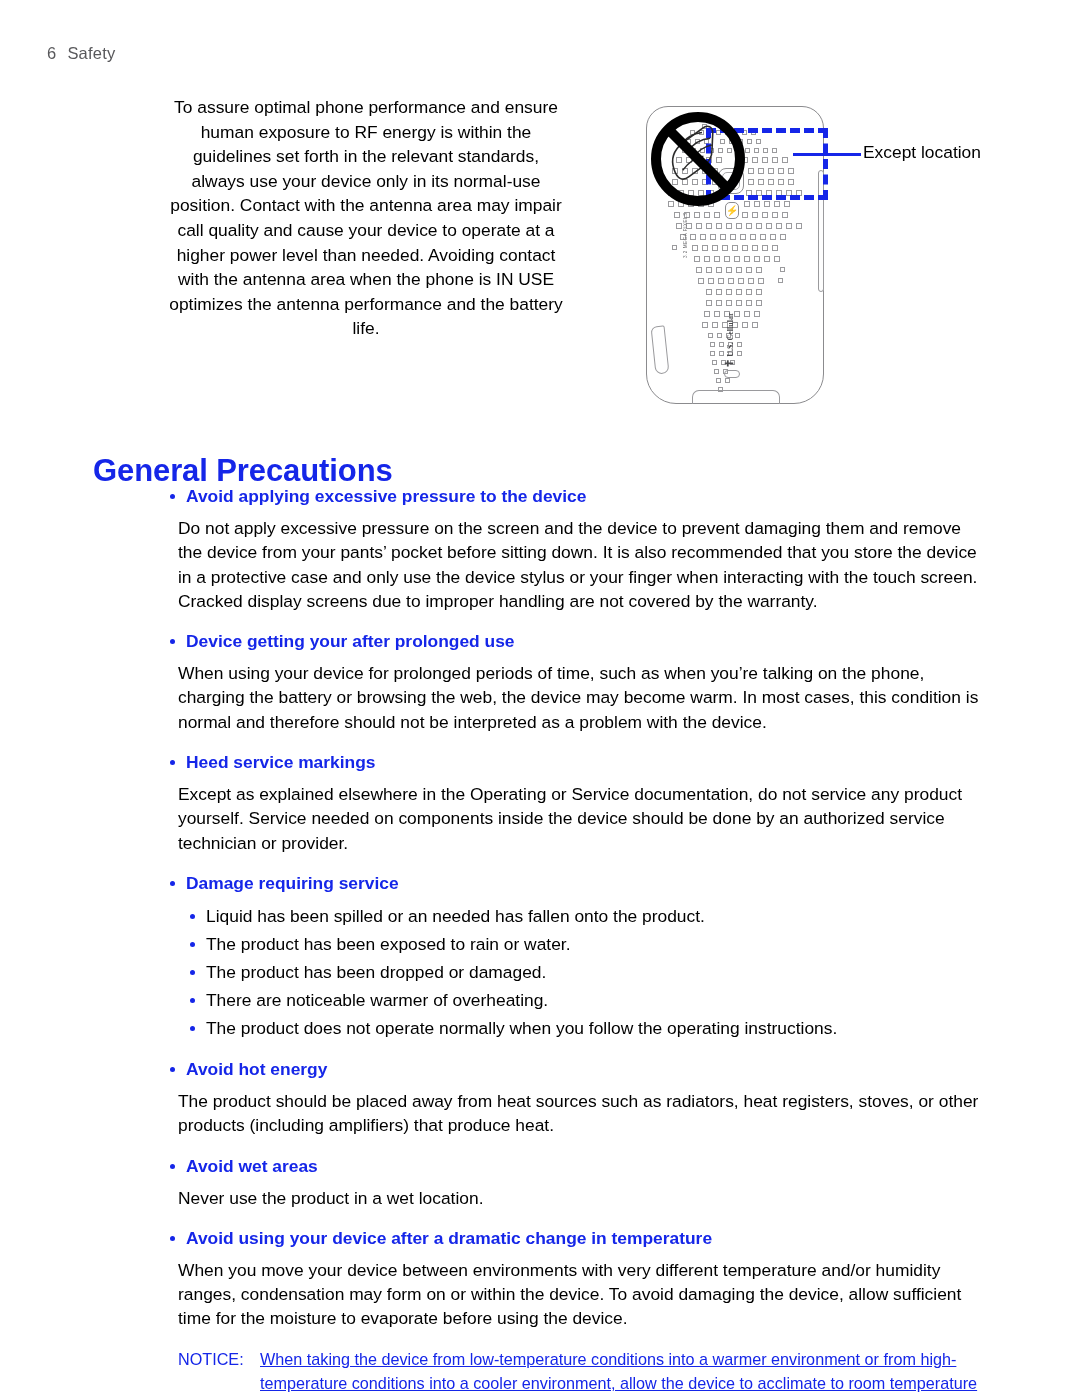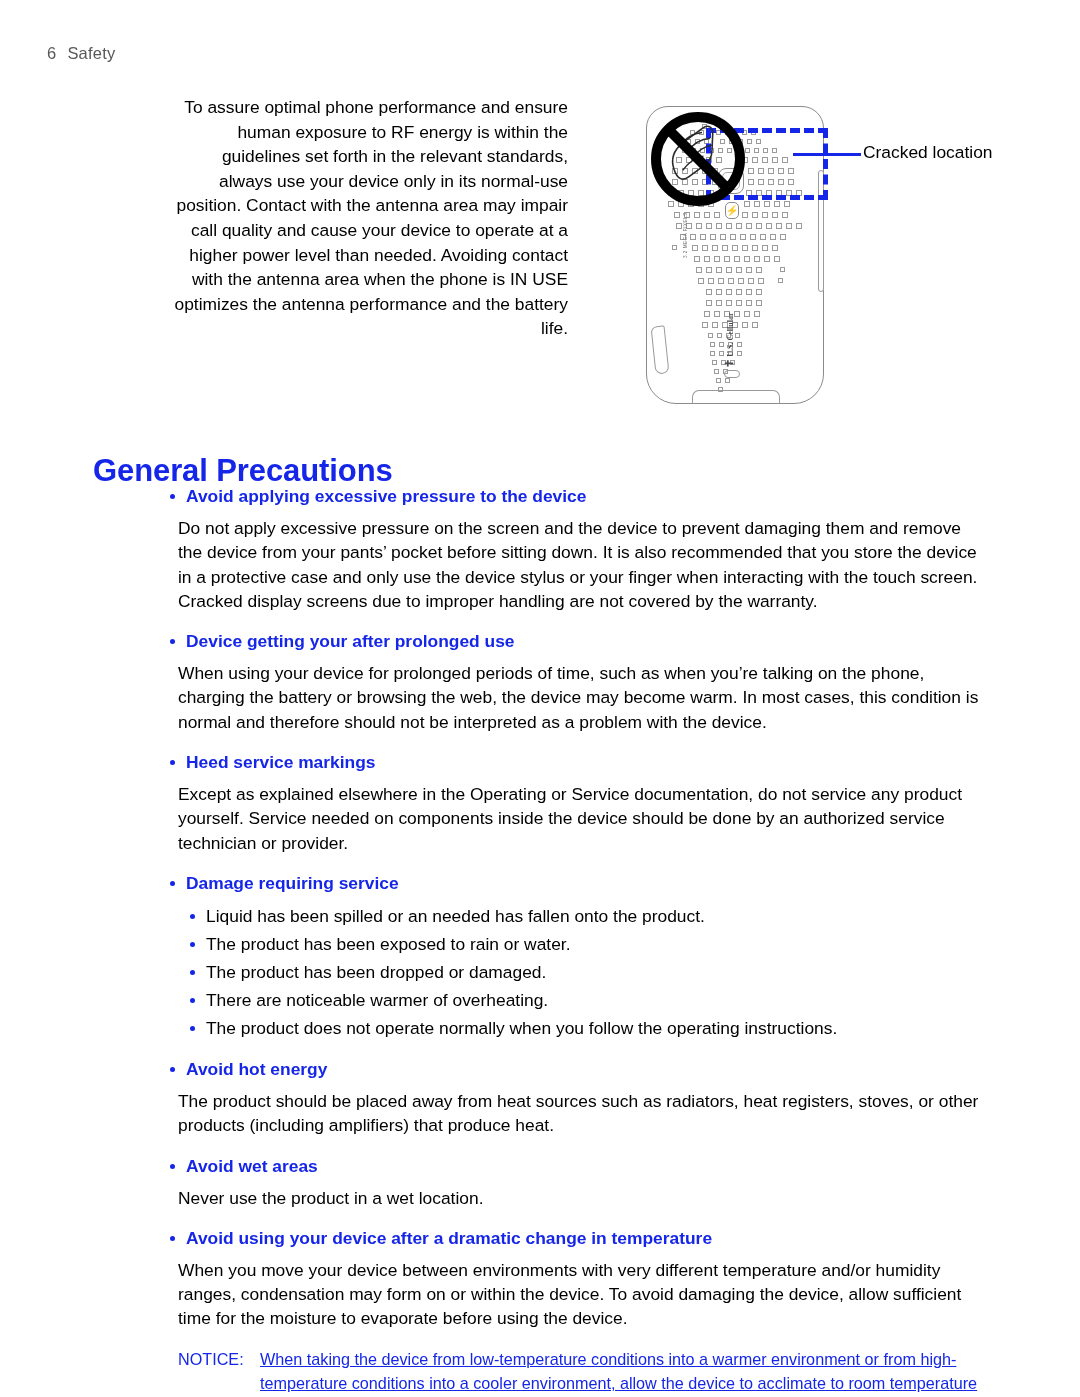--- a/index.html
+++ b/index.html
@@ -35,7 +35,7 @@
     font-size: 17.4px;
     line-height: 24.6px;
     color: #000;
-    text-align: right;
+    text-align: center;
   }
 
   

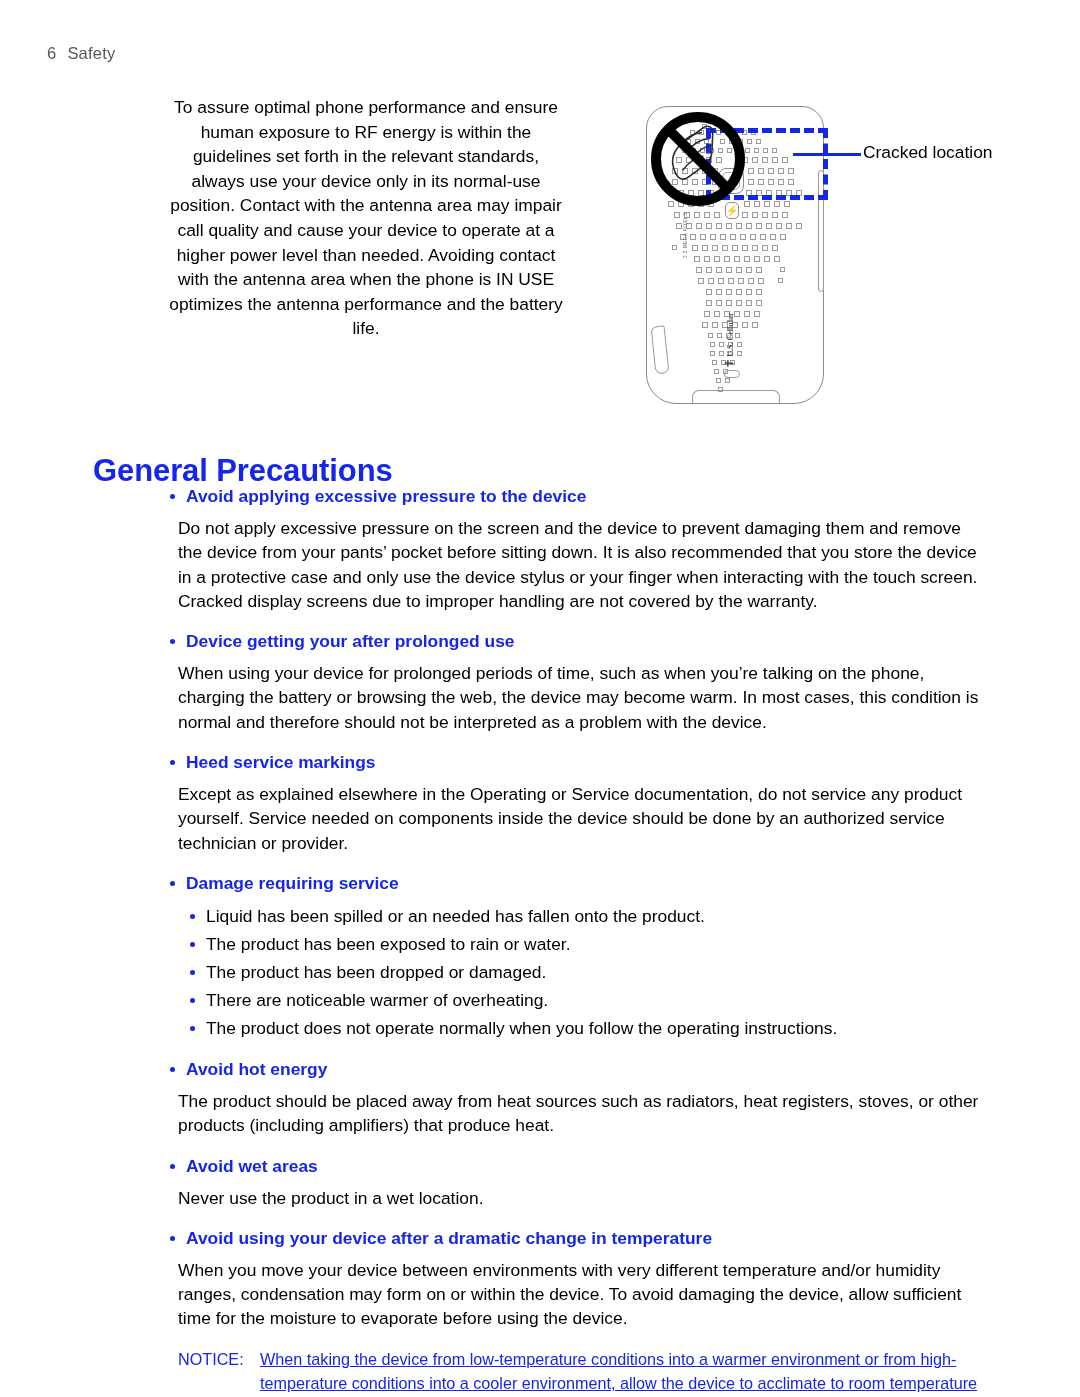--- a/index.html
+++ b/index.html
@@ -508,7 +508,7 @@
     </svg>
   </div>
   <div class="callout-line"></div>
-  <div class="callout-label">Cracked location</div>
+  <div class="callout-label">Except location</div>
 </div>
 
 <h1 class="section-title">General Precautions</h1>

